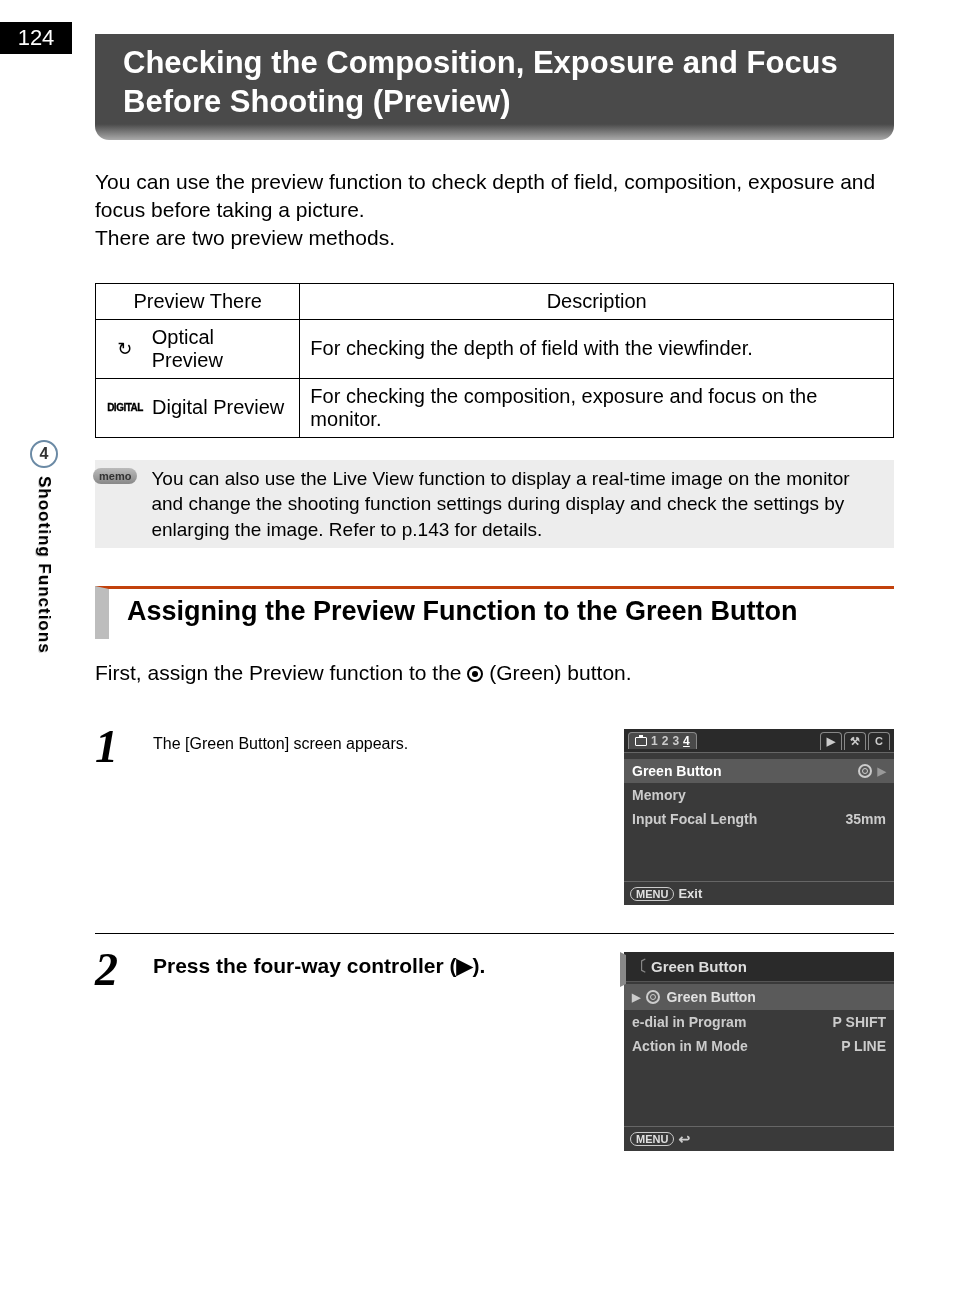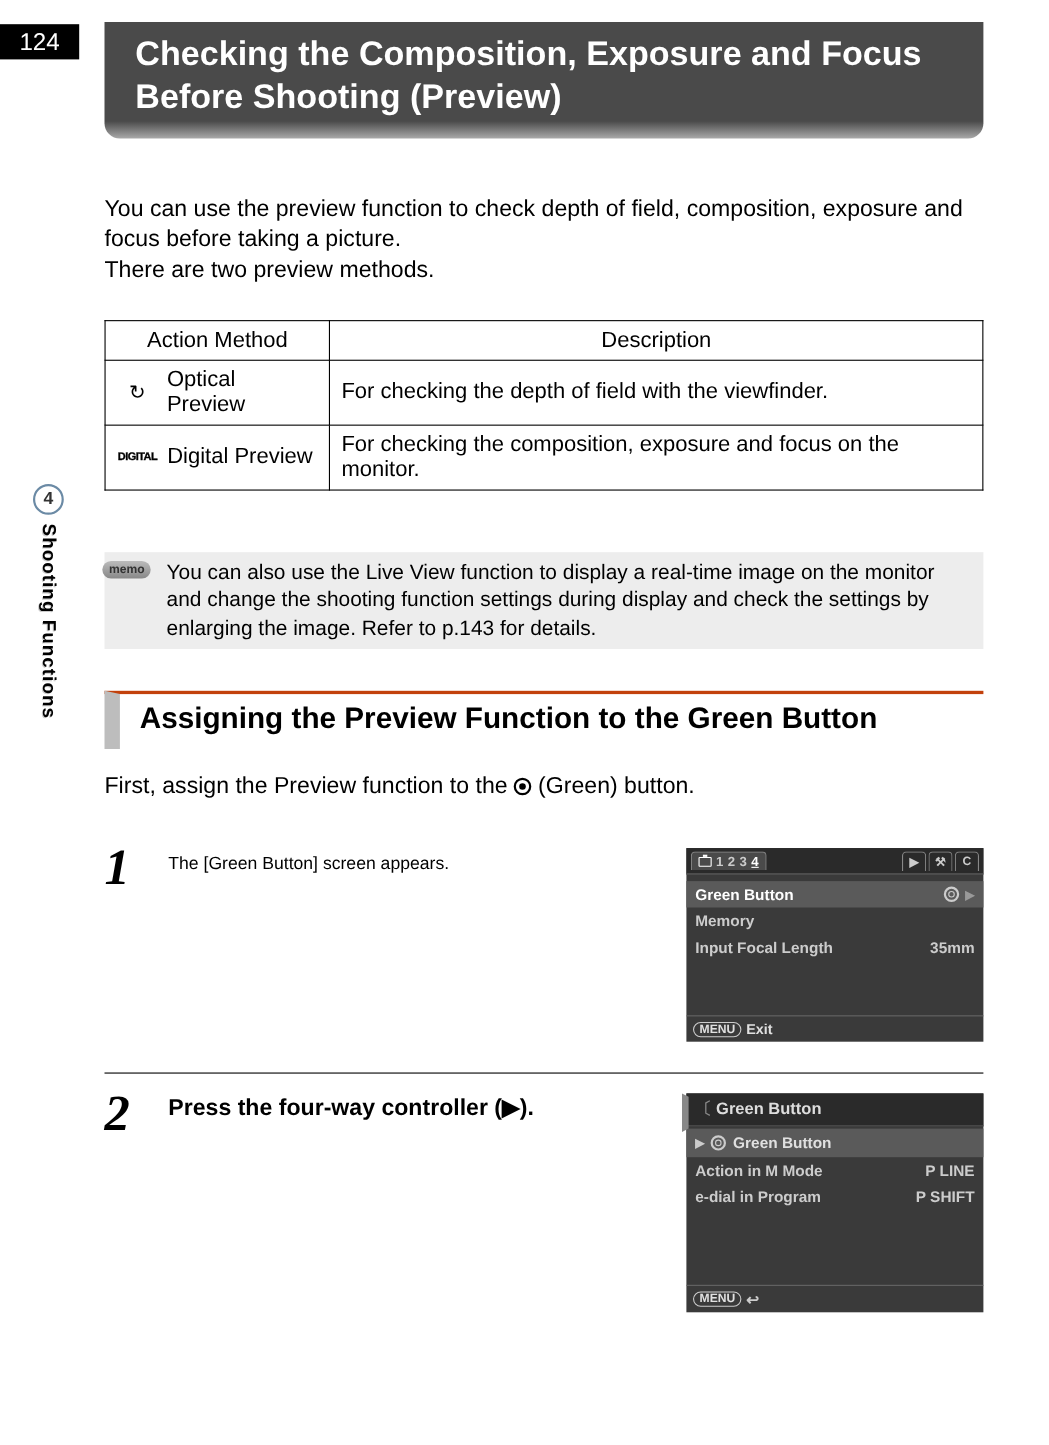--- a/index.html
+++ b/index.html
@@ -27,7 +27,7 @@
   .title-banner {
     margin-left: 95px;
     margin-right: 60px;
-    margin-top: 20px;
+    margin-top: 34px;
     background: linear-gradient(to bottom, #4a4a4a 0%, #4a4a4a 85%, #aaa 100%);
     border-radius: 0 0 14px 14px;
     padding: 10px 22px 18px 28px;

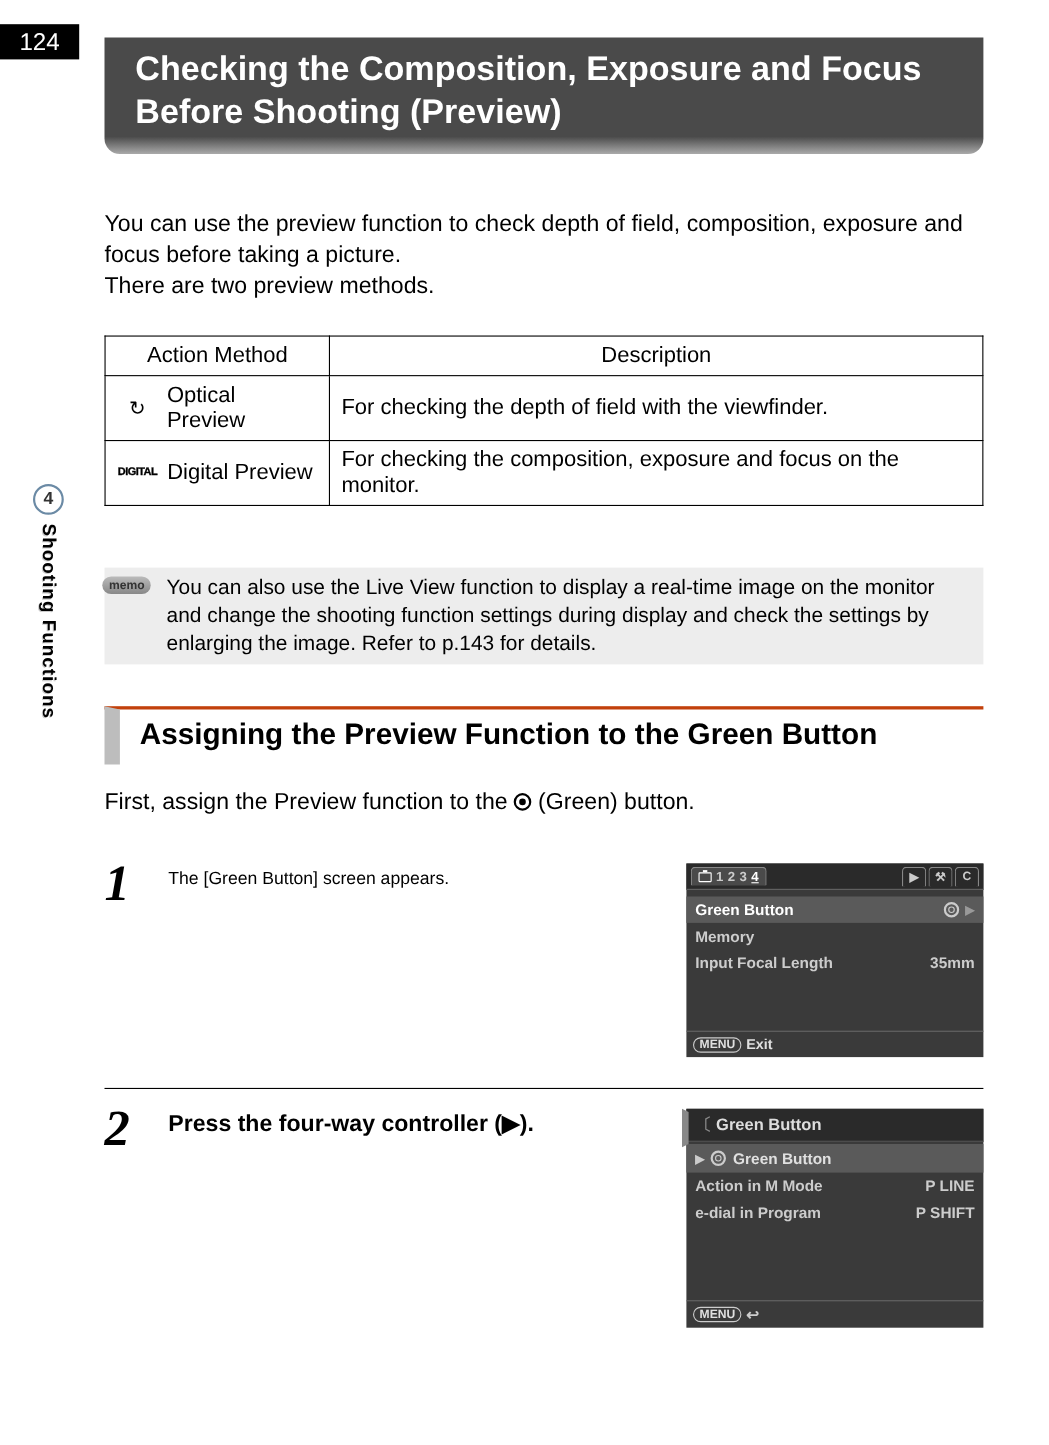--- a/index.html
+++ b/index.html
@@ -42,7 +42,7 @@
   }
   .intro {
     font-size: 21px;
-    margin-top: 50px;
+    margin-top: 28px;
     line-height: 1.35;
   }
   table.preview-table {

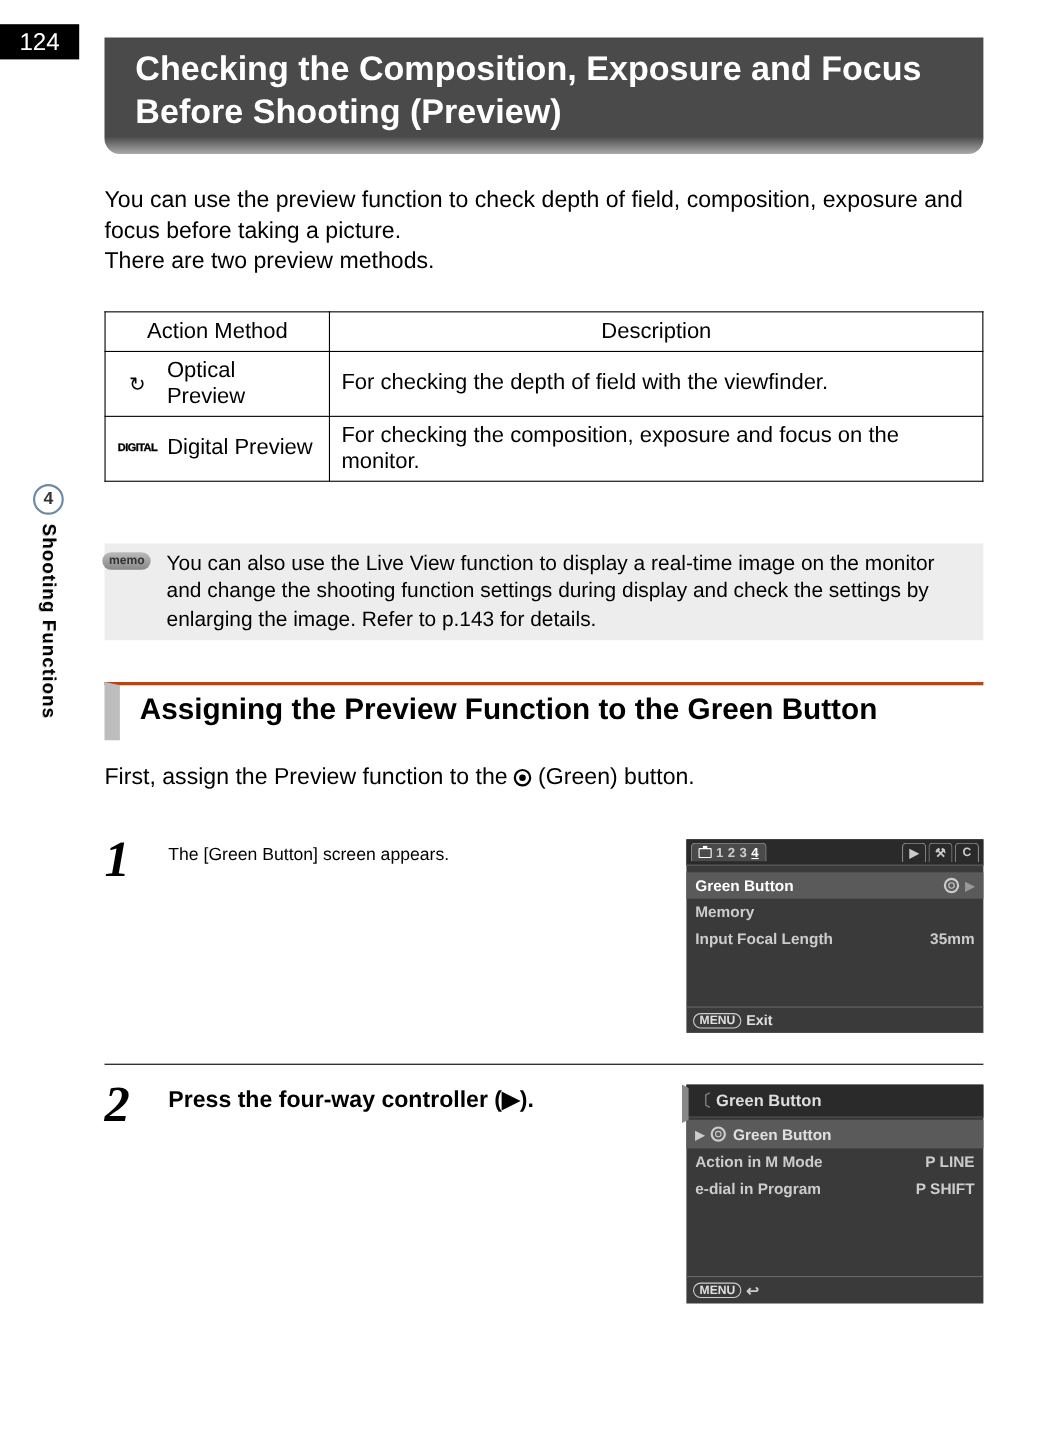--- a/index.html
+++ b/index.html
@@ -291,7 +291,7 @@
   <table class="preview-table">
     <thead>
       <tr>
-        <th>Action Method</th>
+        <th>Preview There</th>
         <th>Description</th>
       </tr>
     </thead>

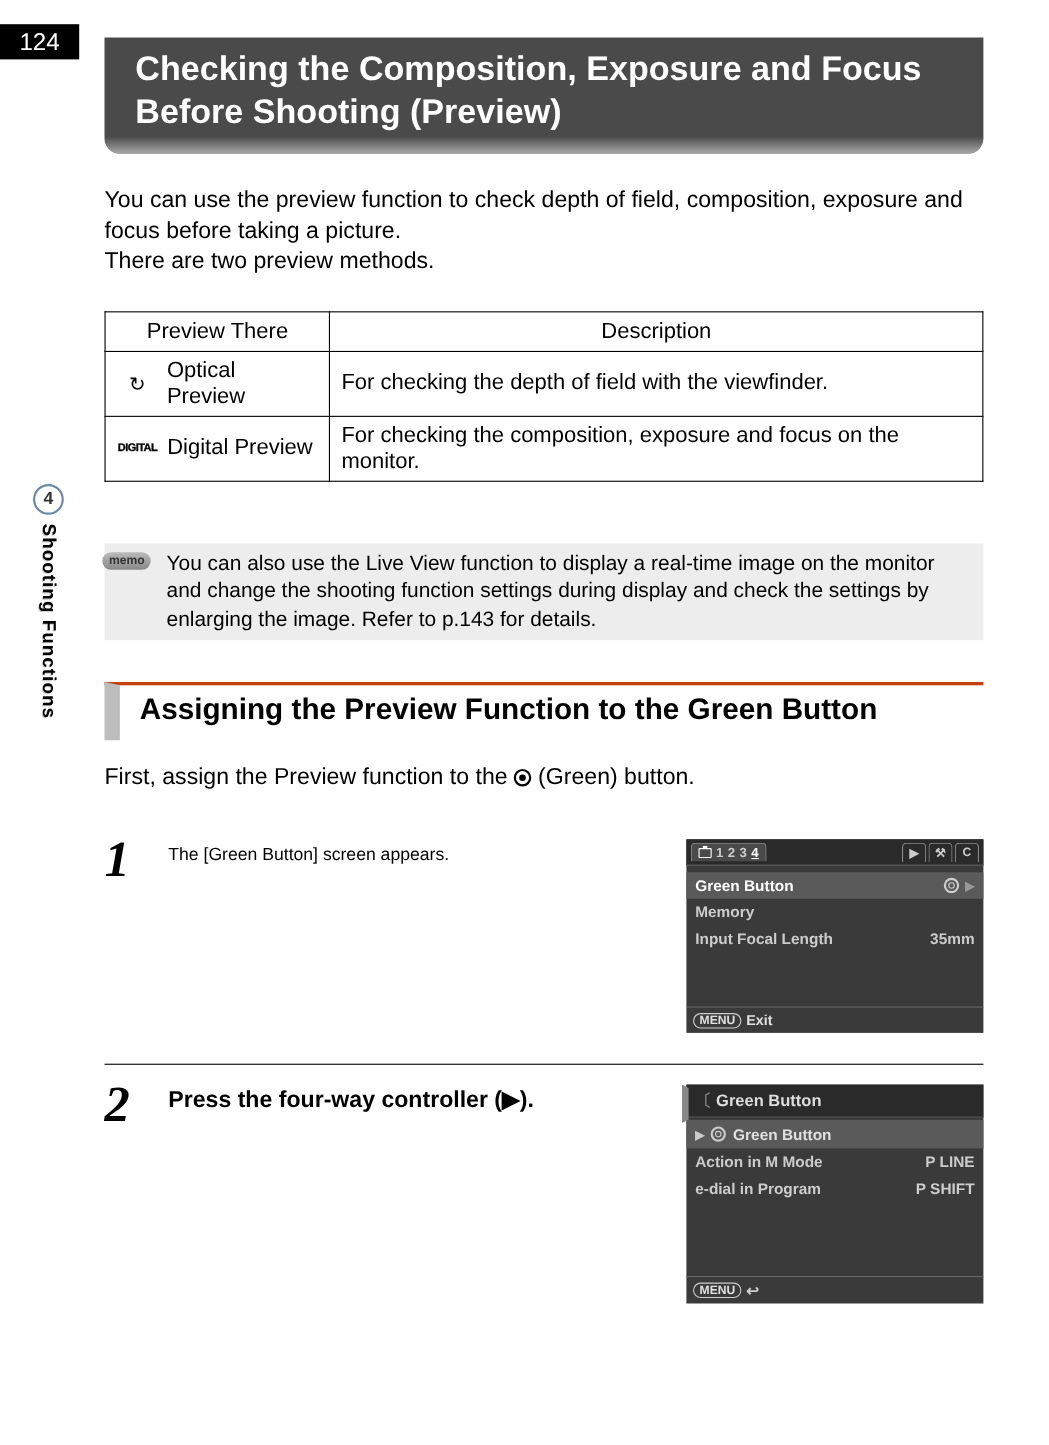--- a/index.html
+++ b/index.html
@@ -74,7 +74,7 @@
   }
   .memo-row {
     display: flex;
-    margin-top: 56px;
+    margin-top: 22px;
     gap: 14px;
     align-items: flex-start;
     background: #ededed;

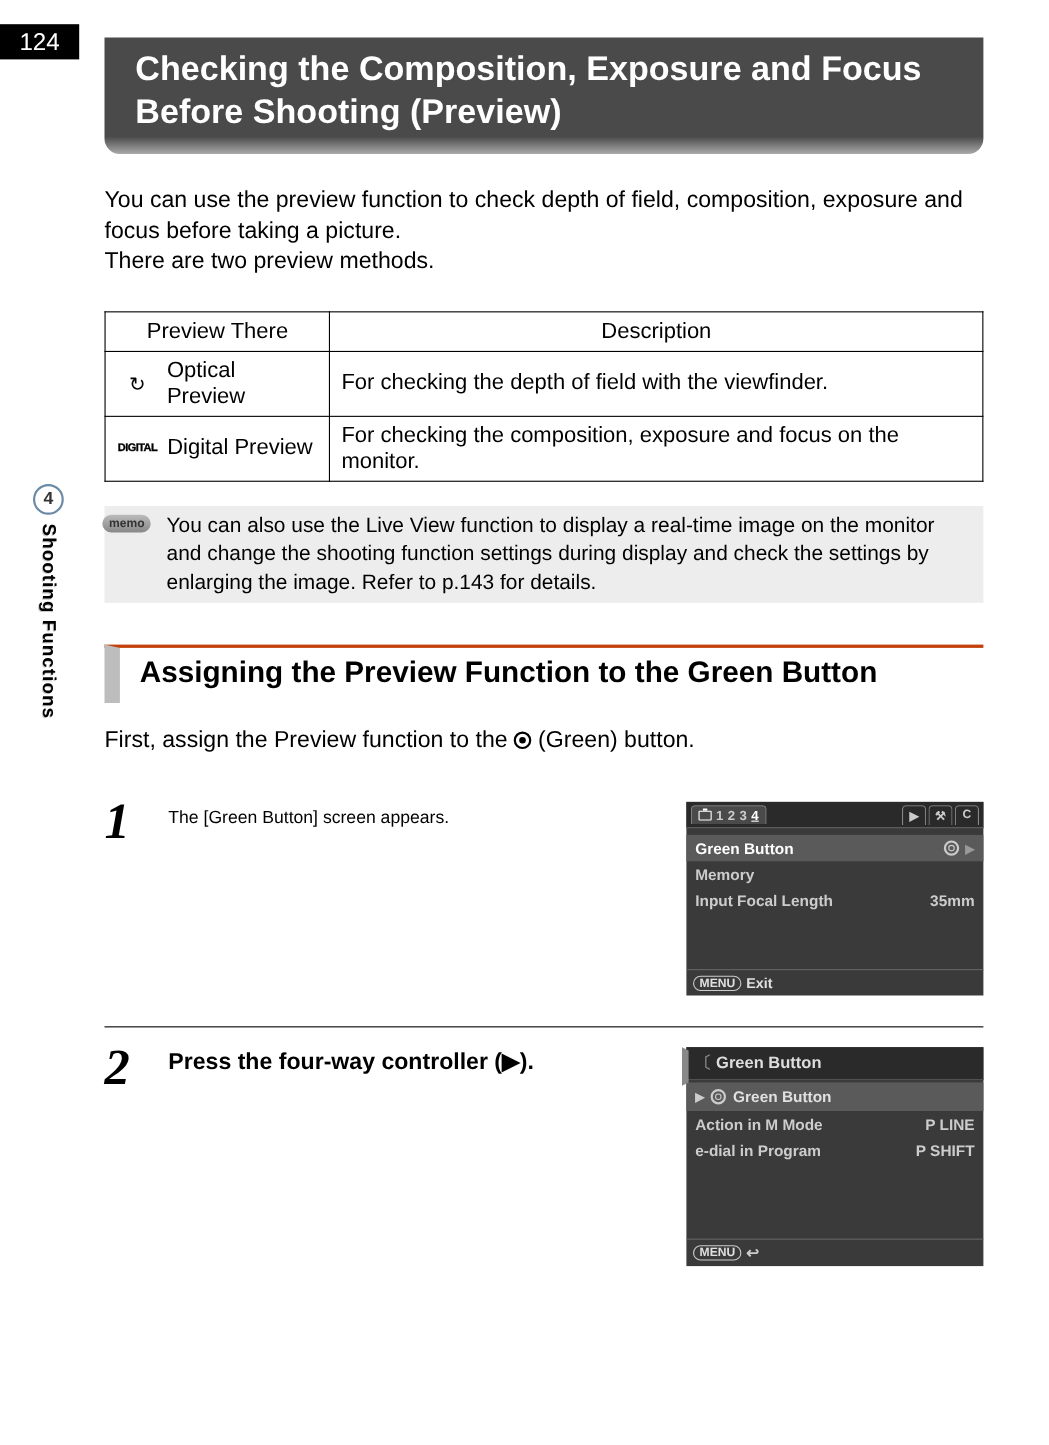--- a/index.html
+++ b/index.html
@@ -398,12 +398,12 @@
           <span>Green Button</span>
         </div>
         <div class="lcd-row">
+          <span>e-dial in Program</span>
+          <span>P SHIFT</span>
+        </div>
+        <div class="lcd-row">
           <span>Action in M Mode</span>
           <span>P LINE</span>
-        </div>
-        <div class="lcd-row">
-          <span>e-dial in Program</span>
-          <span>P SHIFT</span>
         </div>
         <div style="height:60px;"></div>
       </div>

